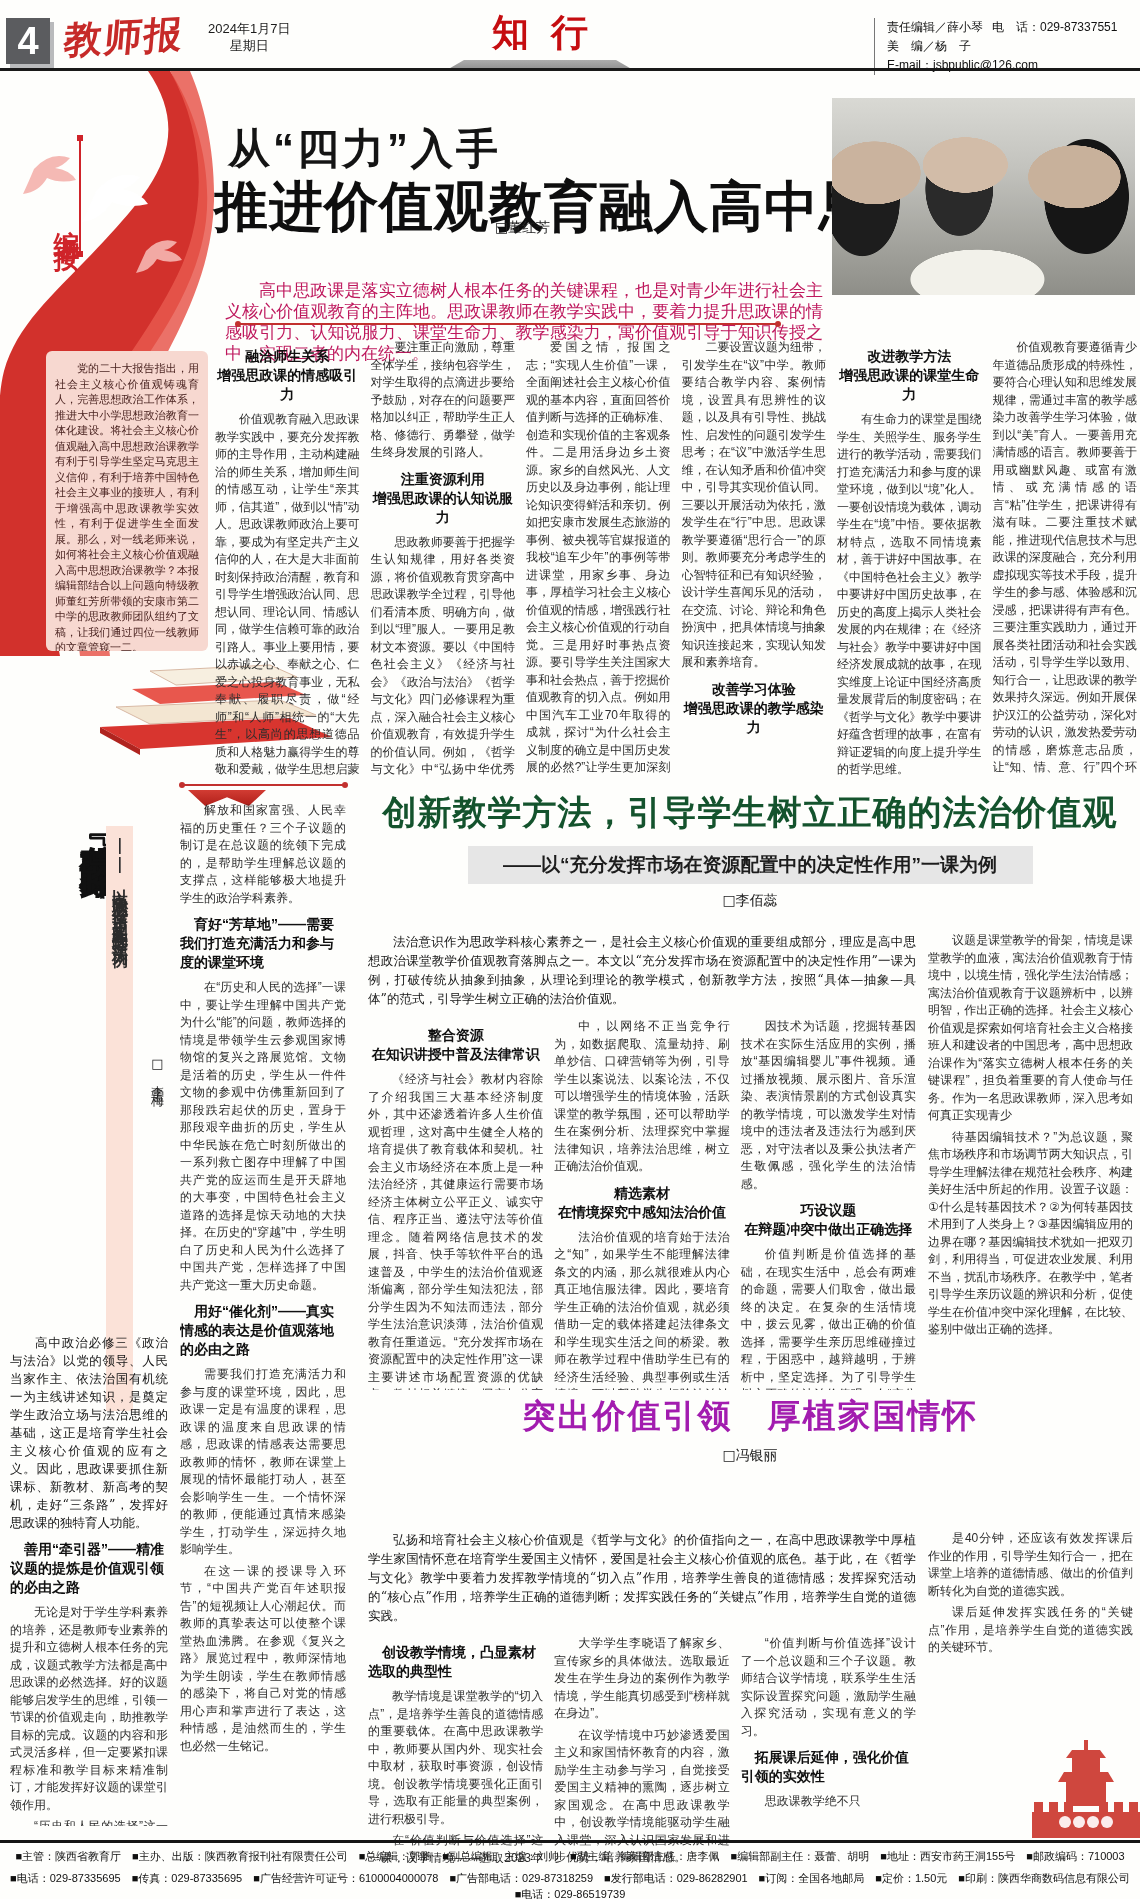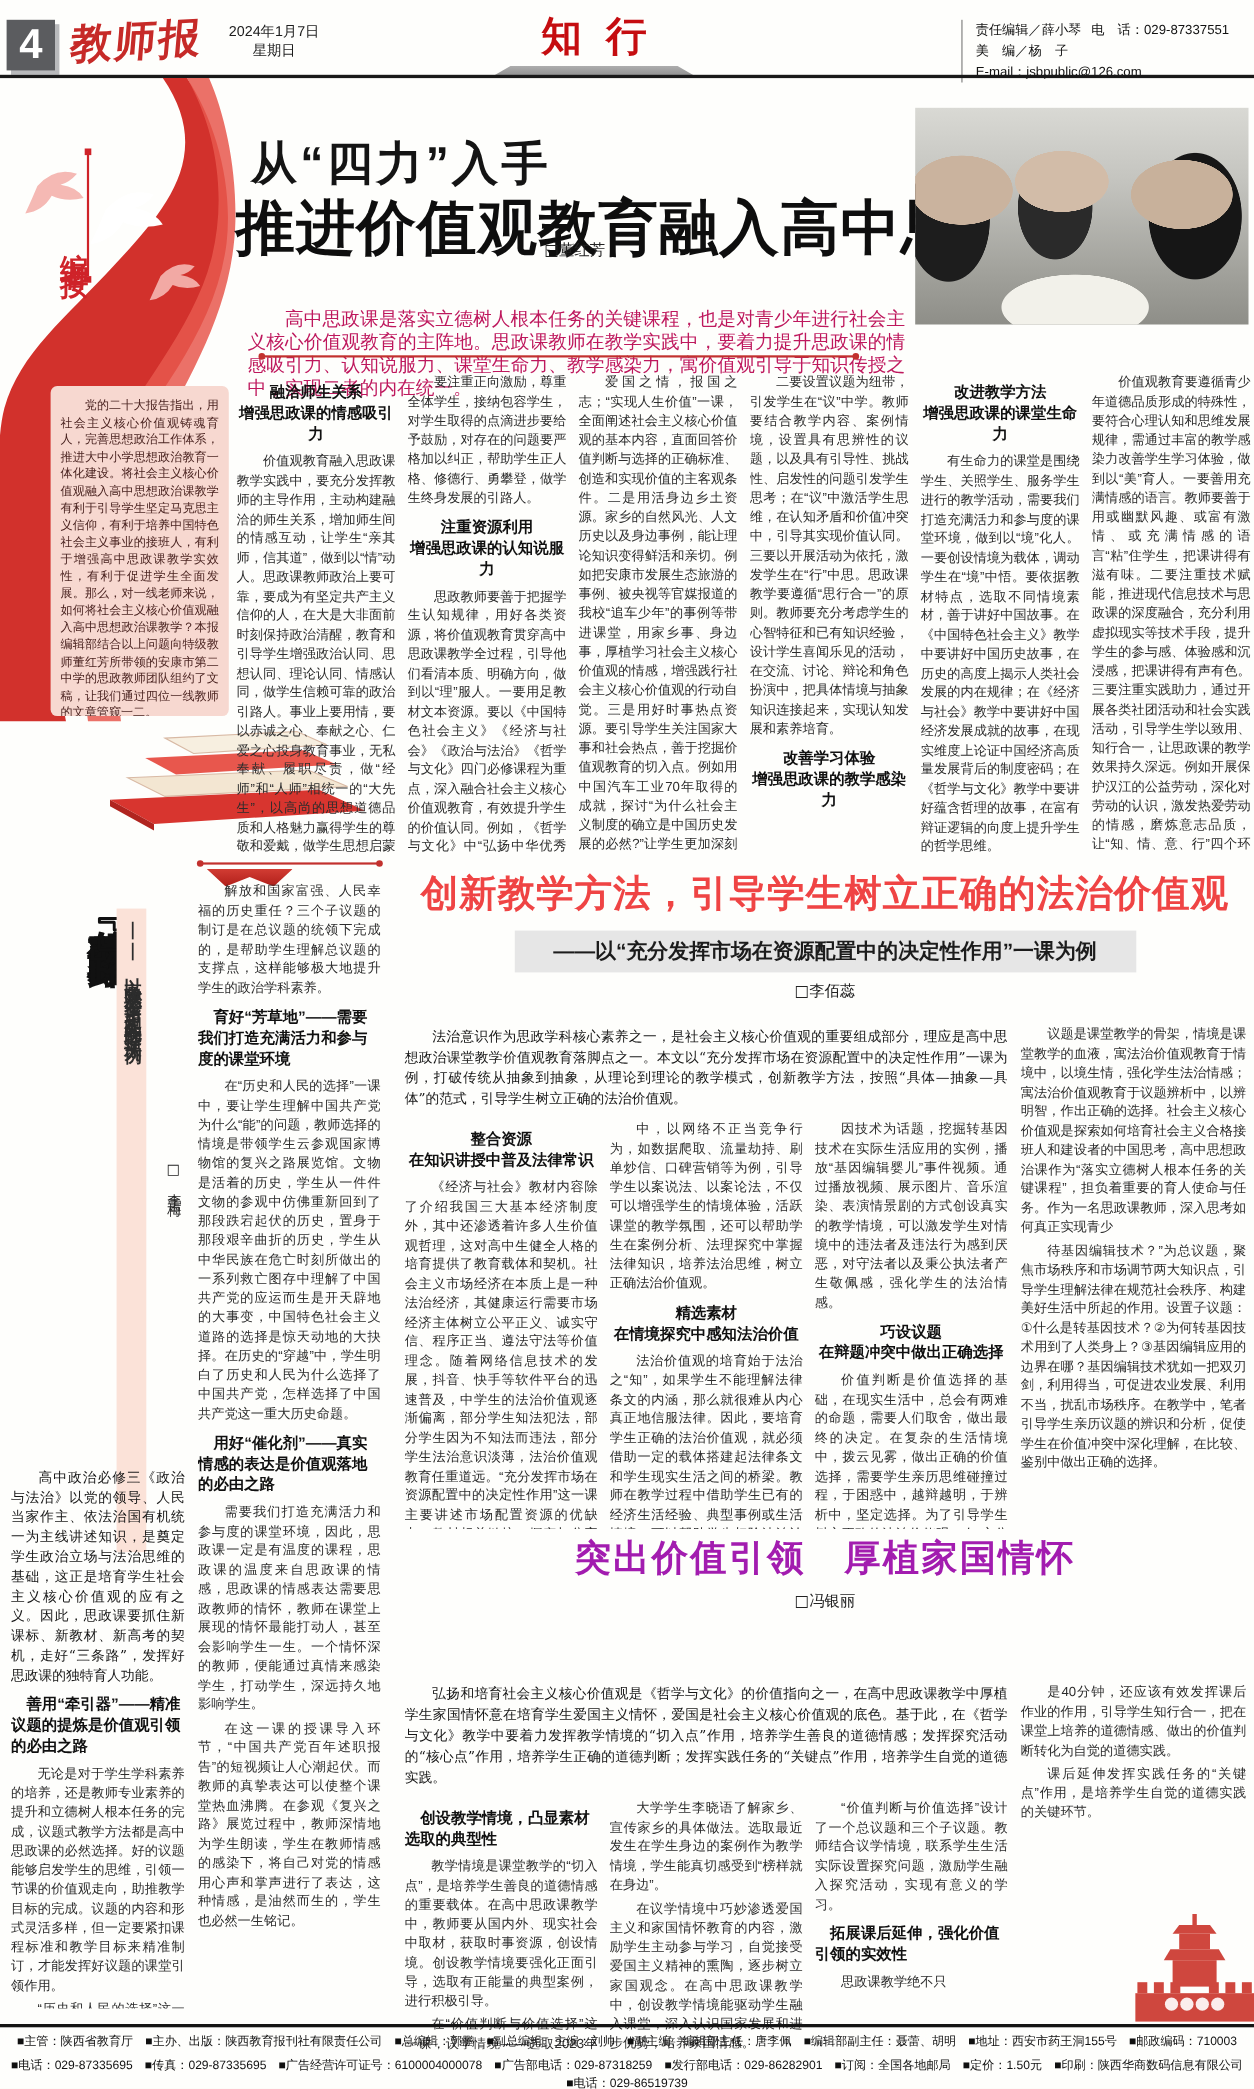--- a/index.html
+++ b/index.html
@@ -86,7 +86,7 @@
 
   
   .a2{position:absolute;left:360px;top:786px;width:780px;height:604px;}
-  .a2-title{margin:4px 0 0;font-size:34px;font-weight:900;color:#ef4444;text-align:center;letter-spacing:1px;}
+  .a2-title{margin:4px 0 0;font-size:34px;font-weight:900;color:#14532d;text-align:center;letter-spacing:1px;}
   .graysub{margin:10px auto 0;background:#e6e6e6;width:565px;padding:6px 0;text-align:center;
            font-size:19px;font-weight:bold;color:#1c1c1c;}
   .a2-byline{margin-top:8px;}

